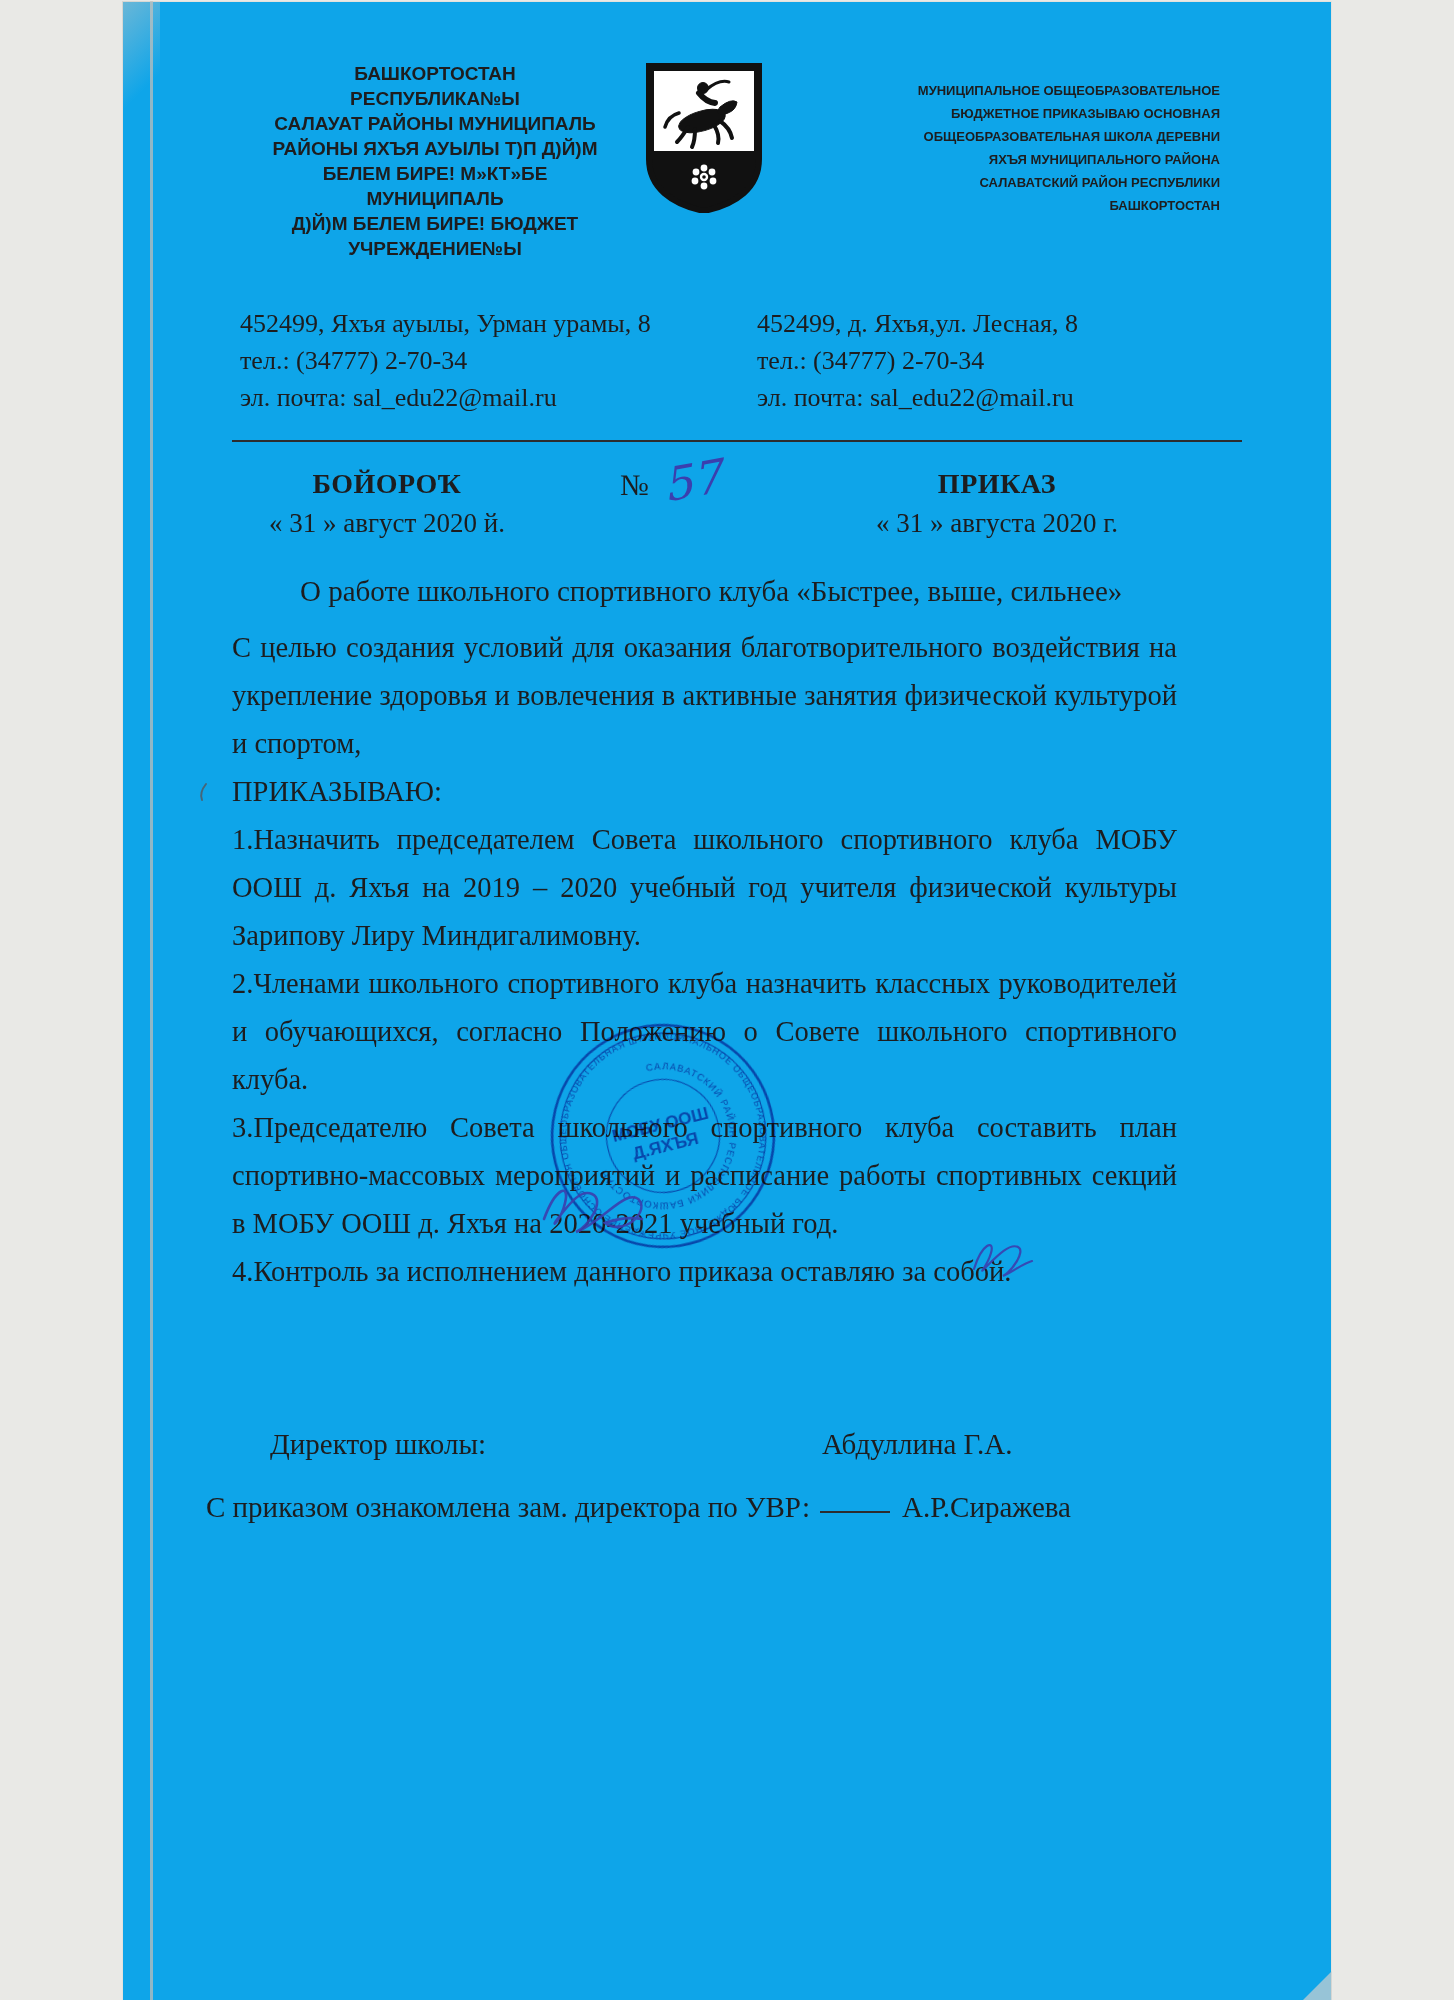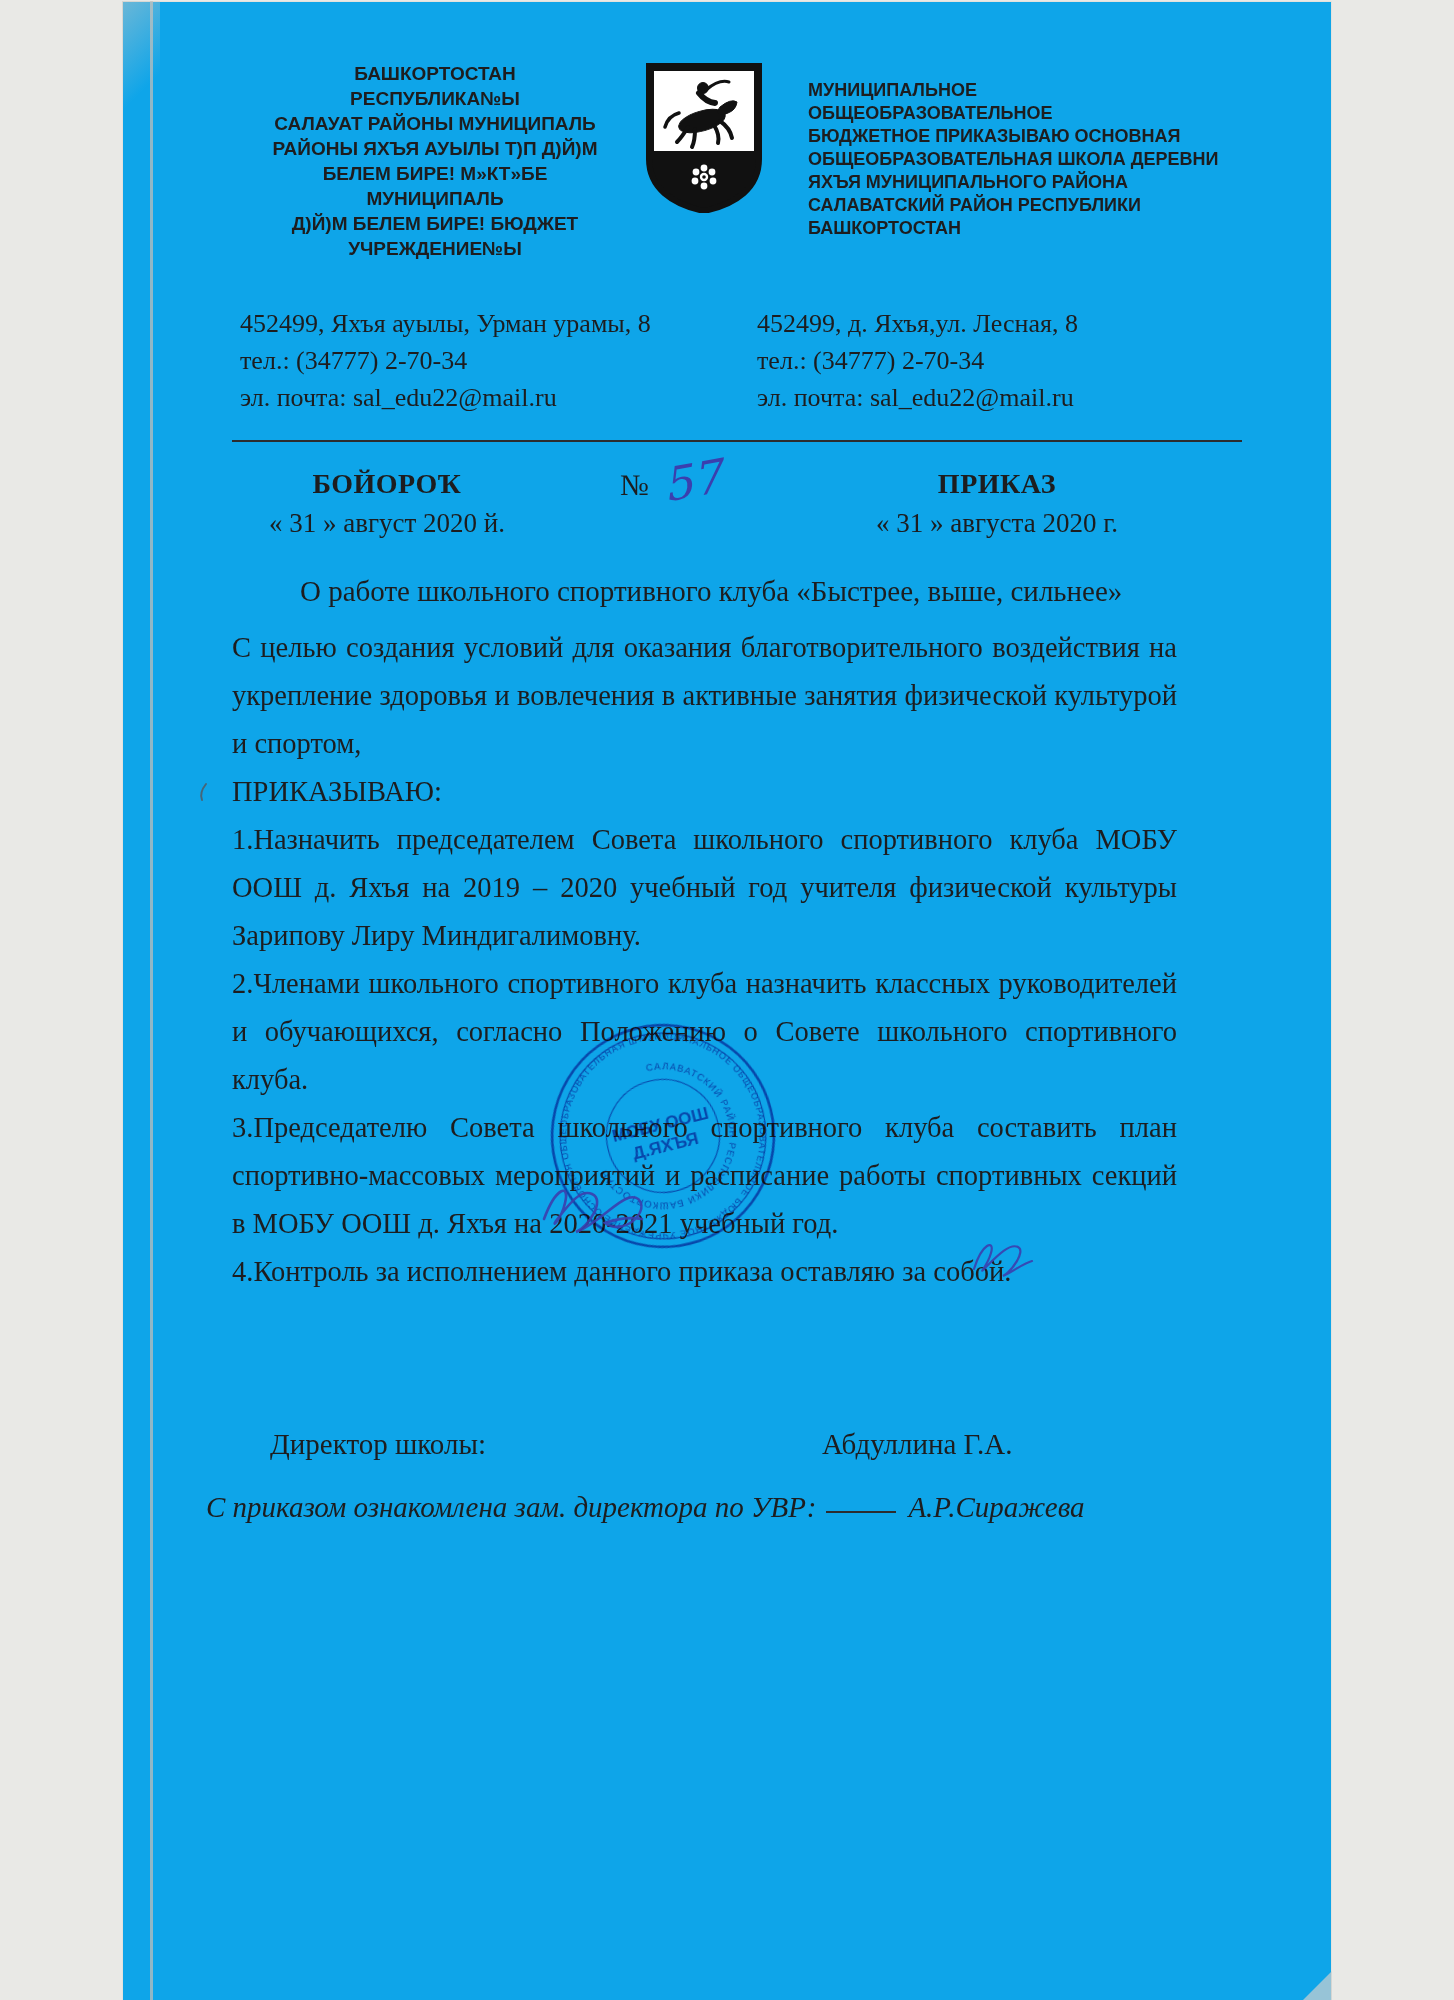--- a/index.html
+++ b/index.html
@@ -21,7 +21,7 @@
   .hdr-block { font-family:"Liberation Sans","DejaVu Sans",sans-serif; font-weight:bold; }
   .hdr-left  { width:330px; text-align:center; font-size:19px; line-height:25px; }
   .hdr-emblem{ width:208px; display:flex; justify-content:center; align-items:flex-start; padding-top:2px; }
-  .hdr-right { width:412px; text-align:left; font-size:18px; line-height:23px; padding-top:18px; }
+  .hdr-right { width:412px; text-align:right; font-size:13px; line-height:23px; padding-top:18px; }
 
   
   .contacts { display:flex; padding-left:118px; margin-top:44px; font-size:26px; line-height:37px; }

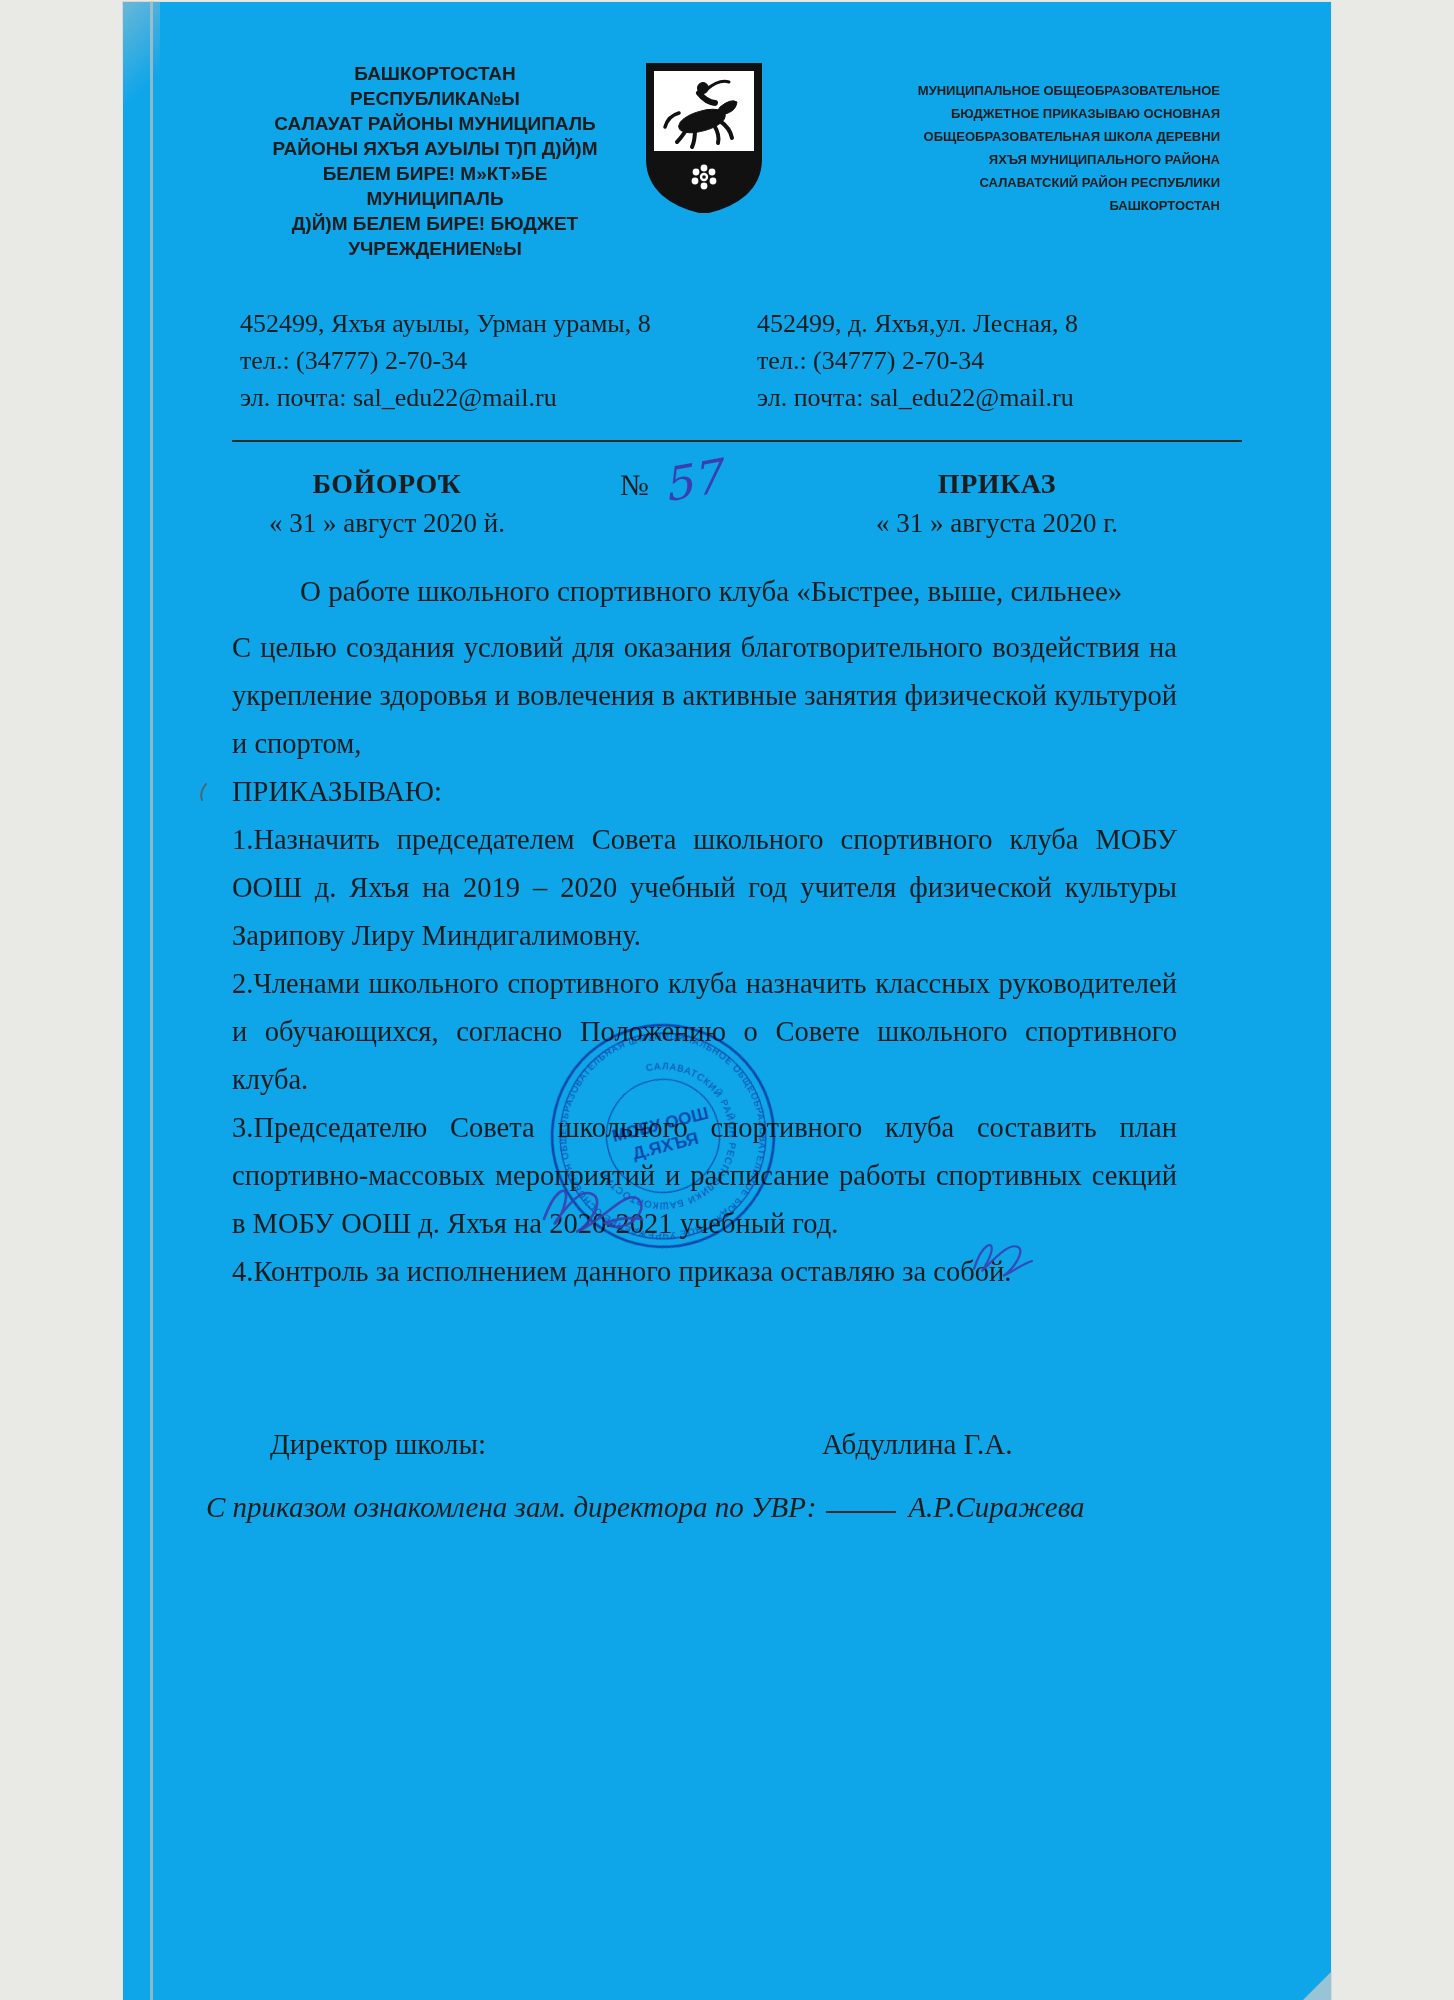--- a/index.html
+++ b/index.html
@@ -54,7 +54,7 @@
   .sig-row { display:flex; padding-left:148px; margin-top:132px; font-size:29px; align-items:flex-end; }
   .sig-label { width:300px; }
   .sig-gap { width:252px; }
-  .ack-row { padding-left:84px; margin-top:30px; font-size:29px;font-style:italic; }
+  .ack-row { padding-left:84px; margin-top:30px; font-size:29px; }
   .sign-line { display:inline-block; width:70px; border-bottom:2px solid #2c2c2e; margin:0 12px 0 10px; transform:translateY(-4px); }
 
   

